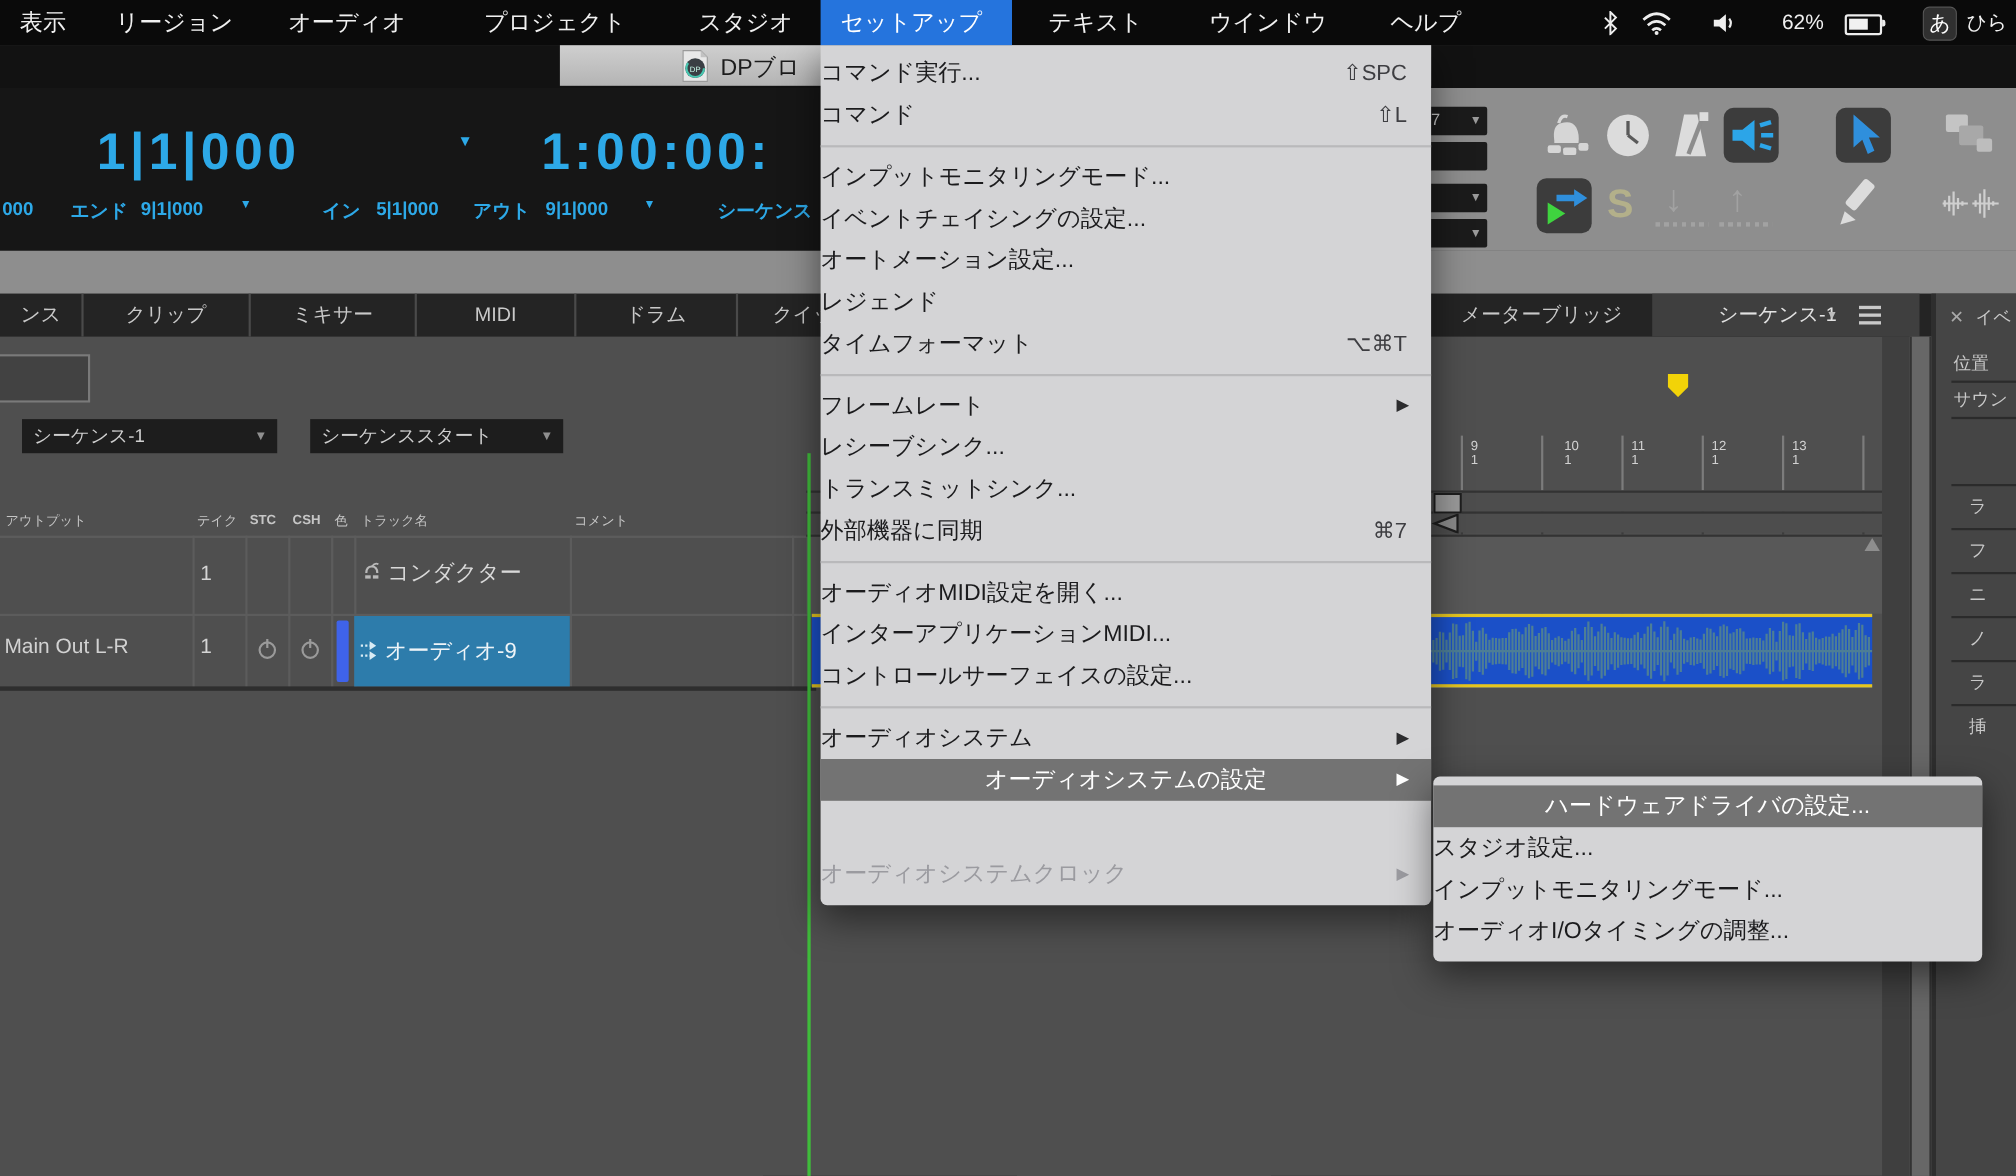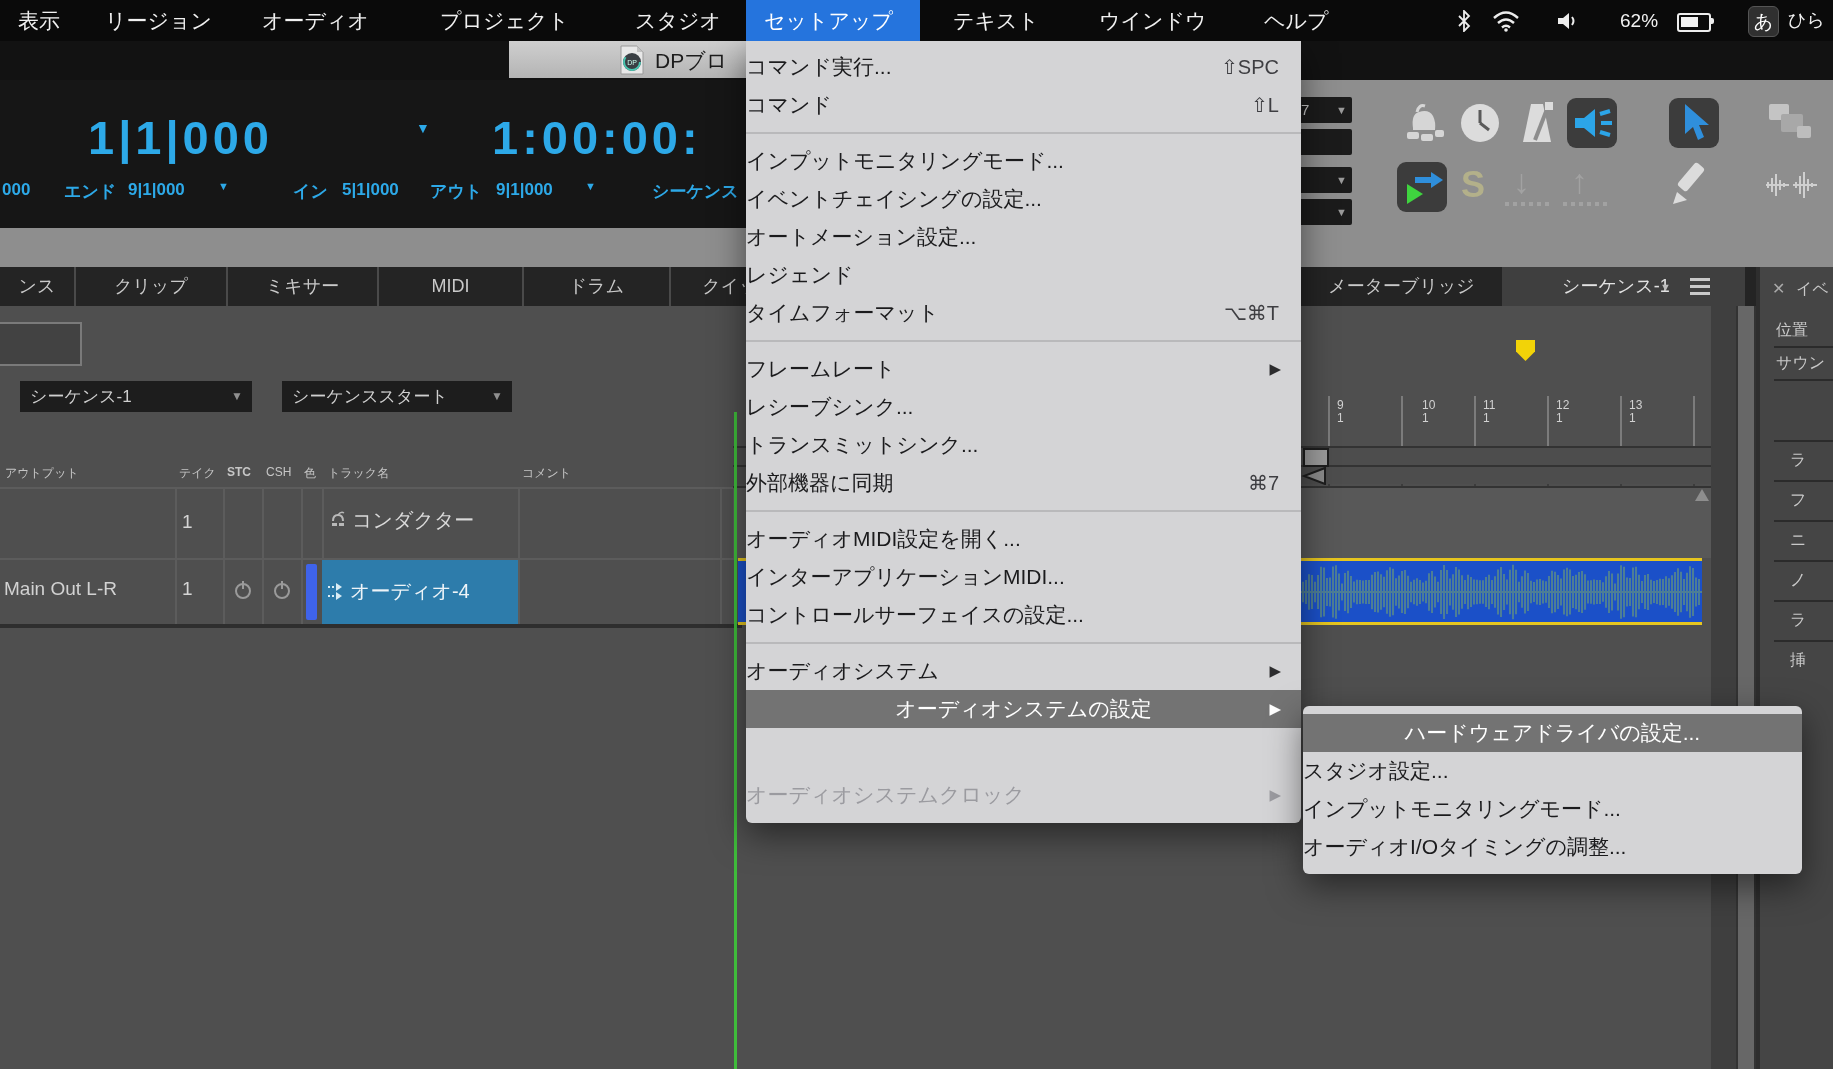--- a/index.html
+++ b/index.html
@@ -228,7 +228,7 @@
     <div class="colhdr" style="left:5px">アウトプット</div>
     <div class="colhdr" style="left:179px">テイク</div>
     <div class="colhdr" style="left:227px;font-weight:bold">STC</div>
-    <div class="colhdr" style="left:266px;font-weight:normal">CSH</div>
+    <div class="colhdr" style="left:266px;font-weight:bold">CSH</div>
     <div class="colhdr" style="left:304px">色</div>
     <div class="colhdr" style="left:328px">トラック名</div>
     <div class="colhdr" style="left:522px">コメント</div>

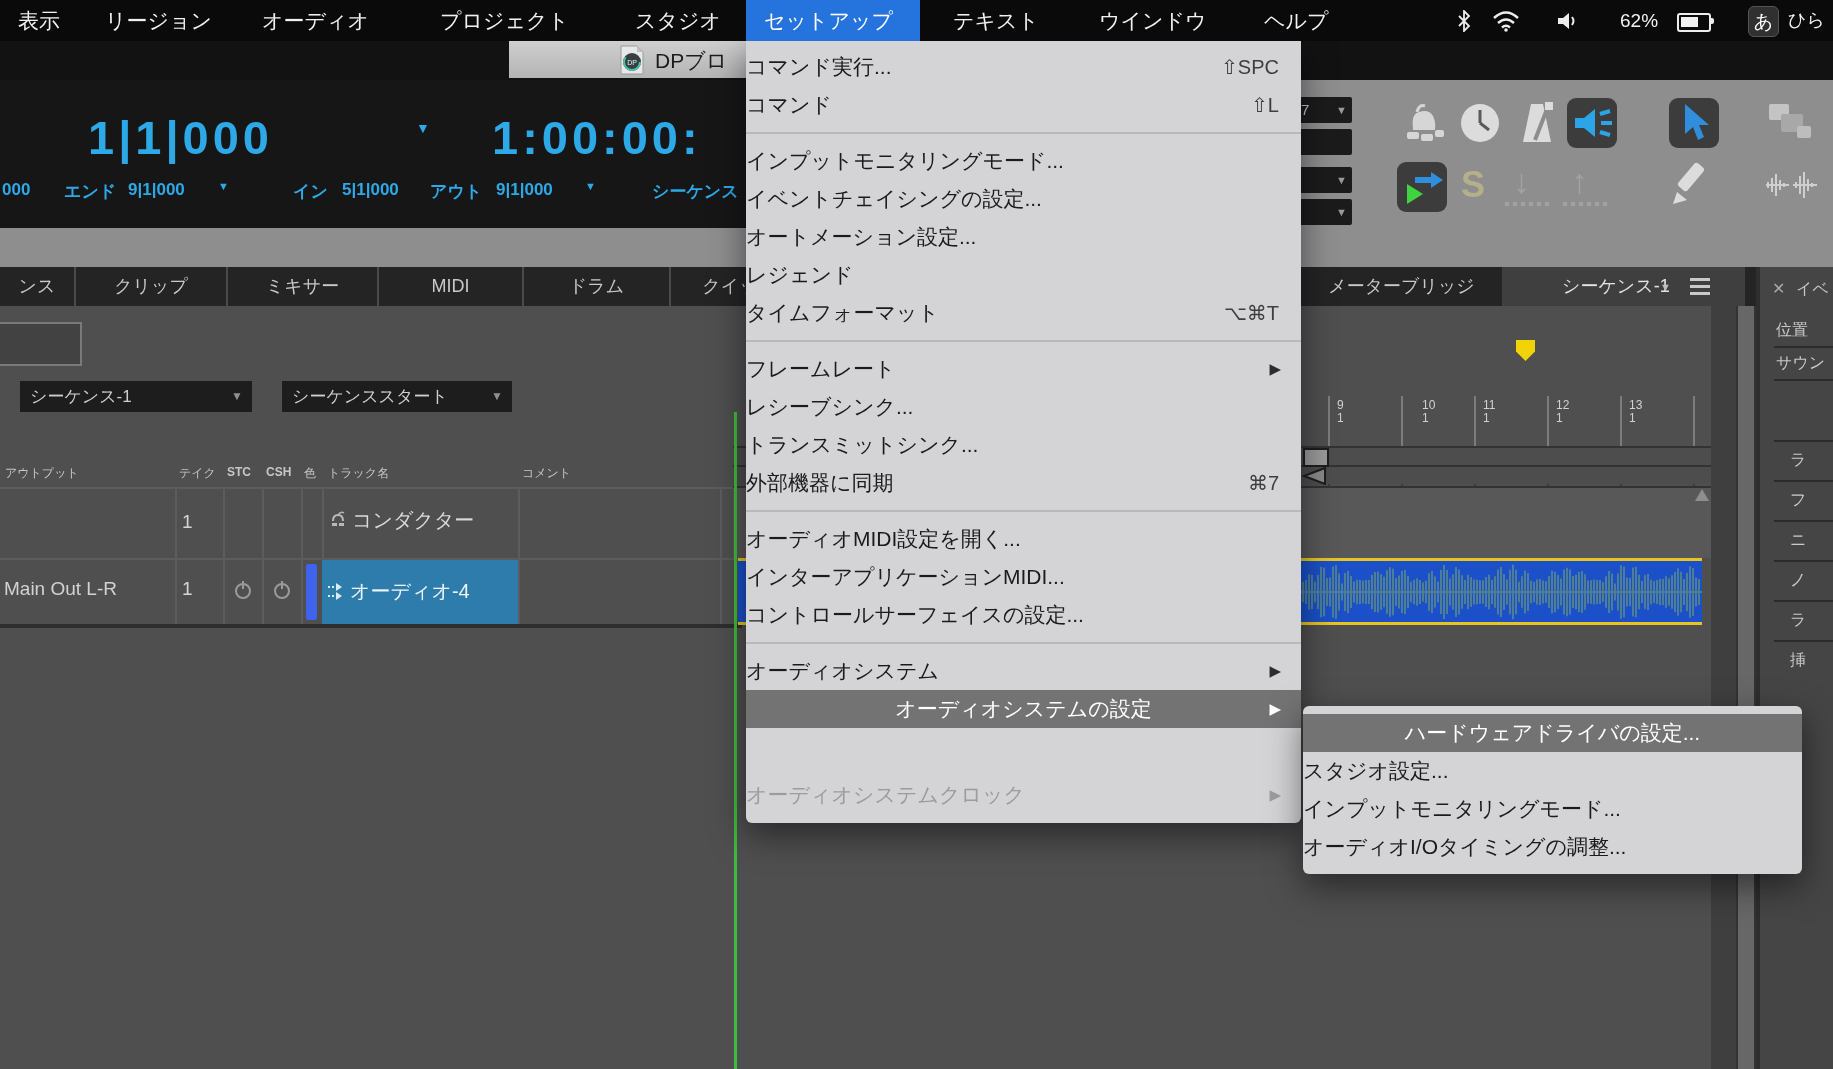--- a/index.html
+++ b/index.html
@@ -275,7 +275,7 @@
               <path d="M9 10 l6 4 l-6 4z" fill="#d9ecf5" stroke="none"></path>
             </g>
         </svg>
-        <div class="trkname">オーディオ-4</div>
+        <div class="trkname">オーディオ-9</div>
       </div>
     </div>
   </div>

